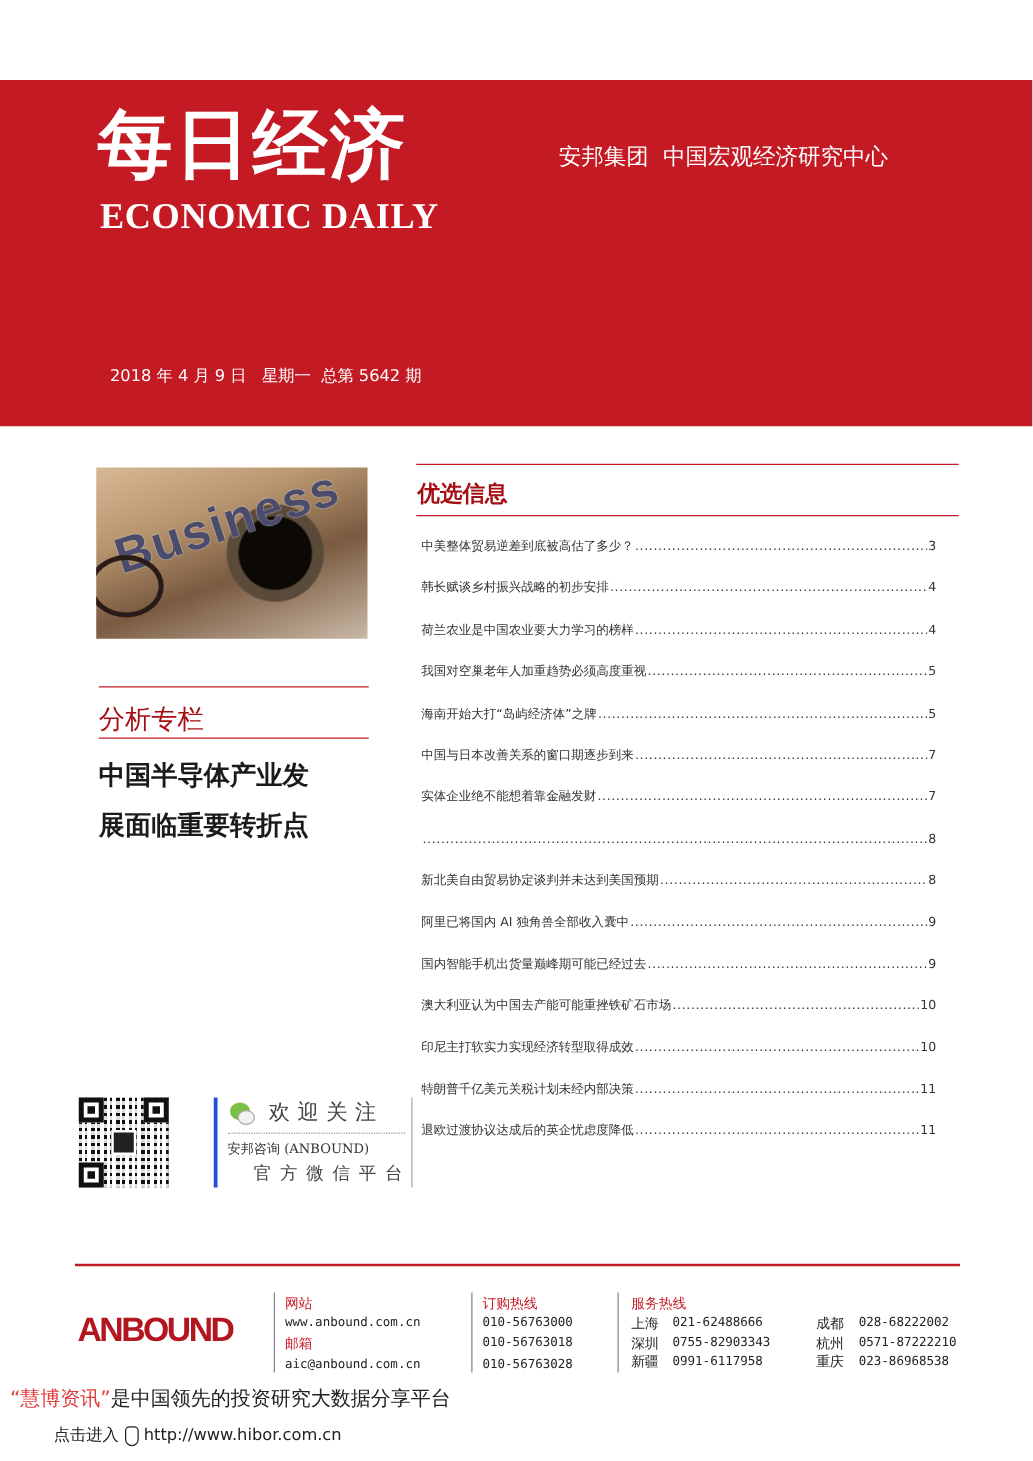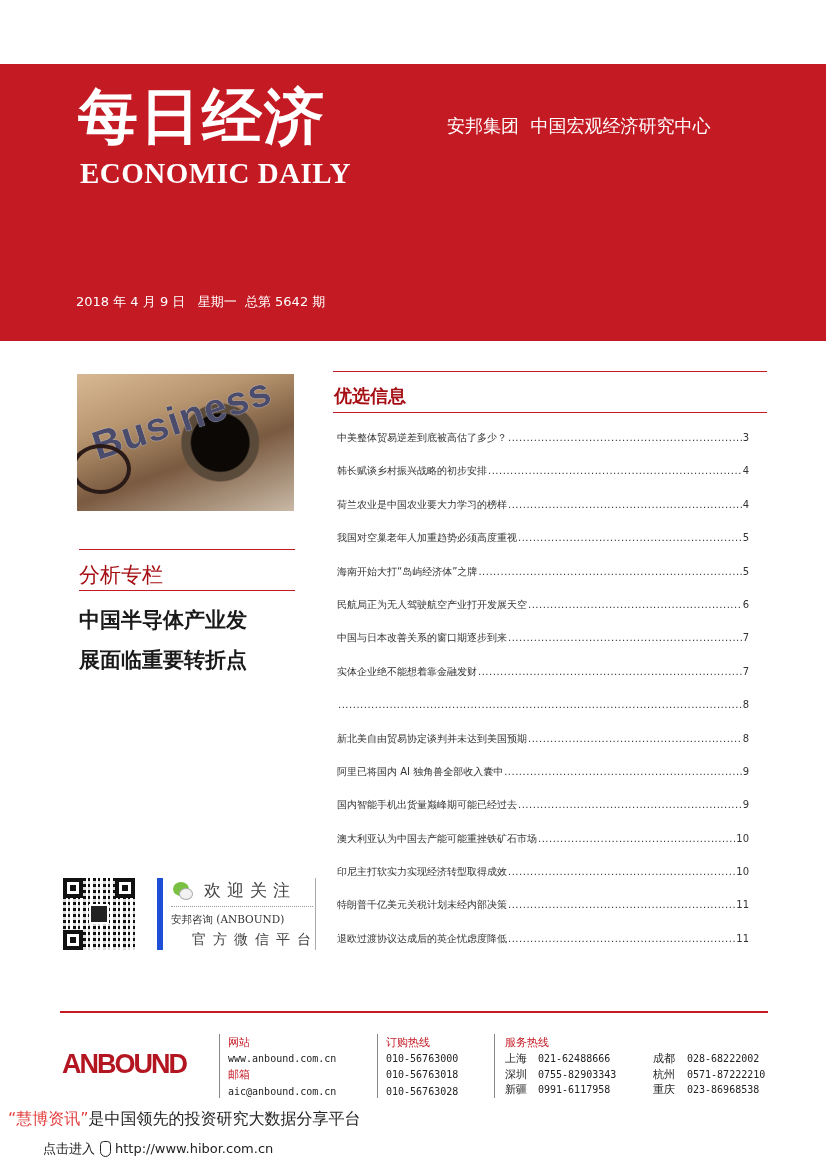--- a/index.html
+++ b/index.html
@@ -10,7 +10,7 @@
   .title-cn { position: absolute; left: 78px; top: 80px; font-family: "DejaVu Serif", "Liberation Serif", serif; font-weight: bold; font-size: 60px; color: #fff; letter-spacing: 2px; line-height: 72px; }
   .title-en { position: absolute; left: 80px; top: 156px; font-family: "Liberation Serif", "DejaVu Serif", serif; font-weight: bold; font-size: 29px; color: #fff; letter-spacing: 0.5px; line-height: 34px; }
   .org { position: absolute; left: 447px; top: 114px; font-size: 18px; color: #fff; line-height: 24px; white-space: pre; }
-  .issue { position: absolute; left: 76px; top: 293px; font-size: 13px; color: #fff; line-height: 18px; white-space: pre; }
+  .issue { position: absolute; left: 88px; top: 293px; font-size: 13px; color: #fff; line-height: 18px; white-space: pre; }
 
   .photo { position: absolute; left: 77px; top: 374px; width: 217px; height: 137px; overflow: hidden;
     background: radial-gradient(circle at 66% 50%, #0b0806 0 18%, #5a4a3a 19% 24%, transparent 25%),

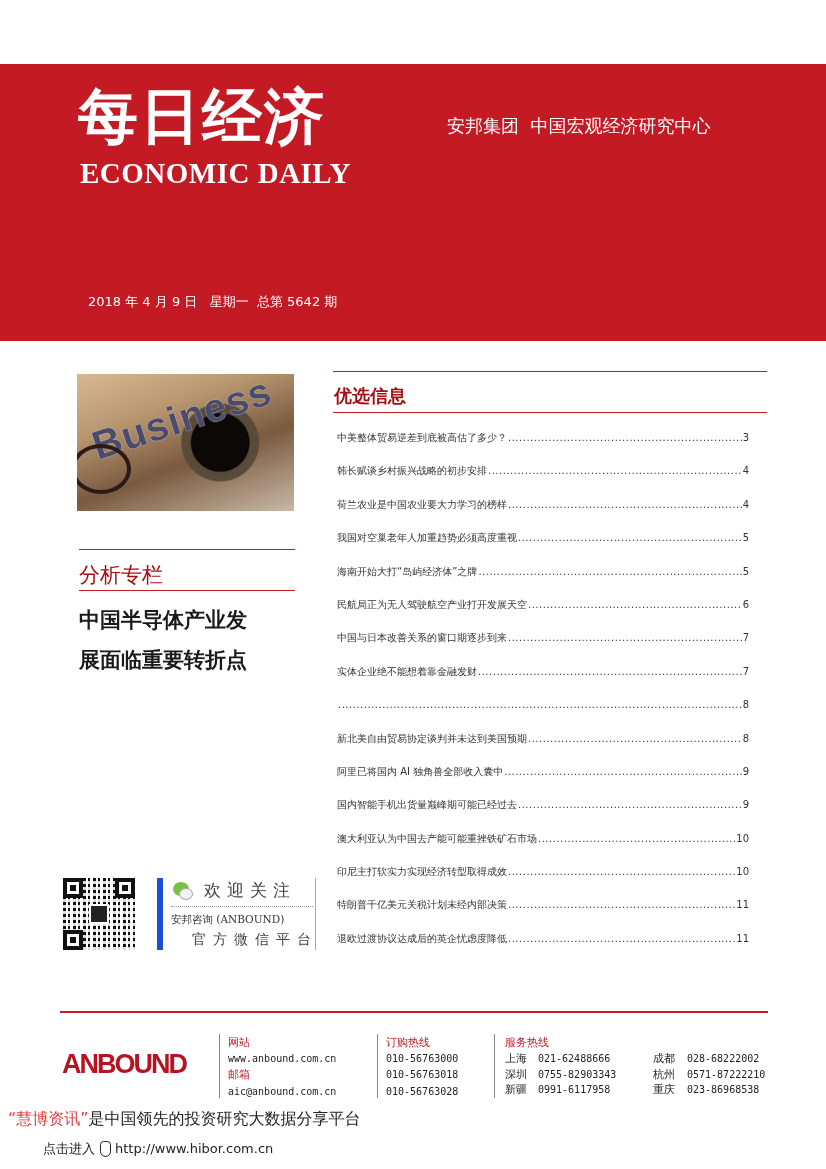--- a/index.html
+++ b/index.html
@@ -112,11 +112,6 @@
       <span class="t">海南开始大打“岛屿经济体”之牌</span>
       <span class="dots"></span>
       <span class="p">5</span>
-    </div>
-  <div class="toc-item">
-      <span class="t">民航局正为无人驾驶航空产业打开发展天空</span>
-      <span class="dots"></span>
-      <span class="p">6</span>
     </div>
   <div class="toc-item">
       <span class="t">中国与日本改善关系的窗口期逐步到来</span>

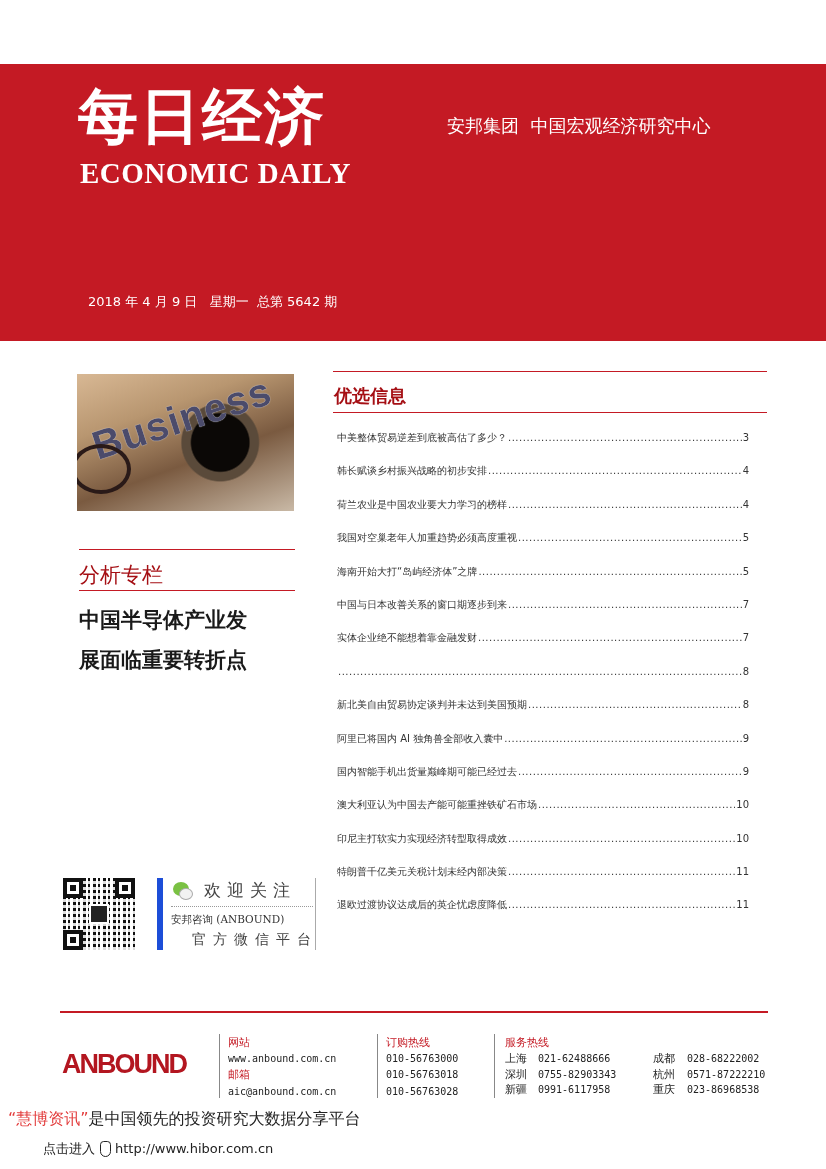--- a/index.html
+++ b/index.html
@@ -38,7 +38,7 @@
   .qr .fp::after { content: ""; position: absolute; left: 3px; top: 3px; width: 6px; height: 6px; background: #111; }
   .qr .mid { position: absolute; left: 26px; top: 26px; width: 20px; height: 20px; background: #222; border: 2px solid #fff; }
 
-  .wx-box { position: absolute; left: 157px; top: 878px; width: 159px; height: 72px; border-left: 6px solid #1d4ed8; border-right: 1px solid #aaa; }
+  .wx-box { position: absolute; left: 171px; top: 878px; width: 159px; height: 72px; border-left: 3px solid #1d4ed8; border-right: 1px solid #aaa; }
   .wx-icon { position: absolute; left: 10px; top: 4px; width: 16px; height: 14px; background: #7ac143; border-radius: 50%; }
   .wx-icon::after { content: ""; position: absolute; left: 6px; top: 6px; width: 12px; height: 10px; background: #f2f2f2; border: 1px solid #aaa; border-radius: 50%; }
   .wx-welcome { position: absolute; left: 41px; top: 0px; font-size: 17px; letter-spacing: 6px; color: #444; line-height: 24px; }

